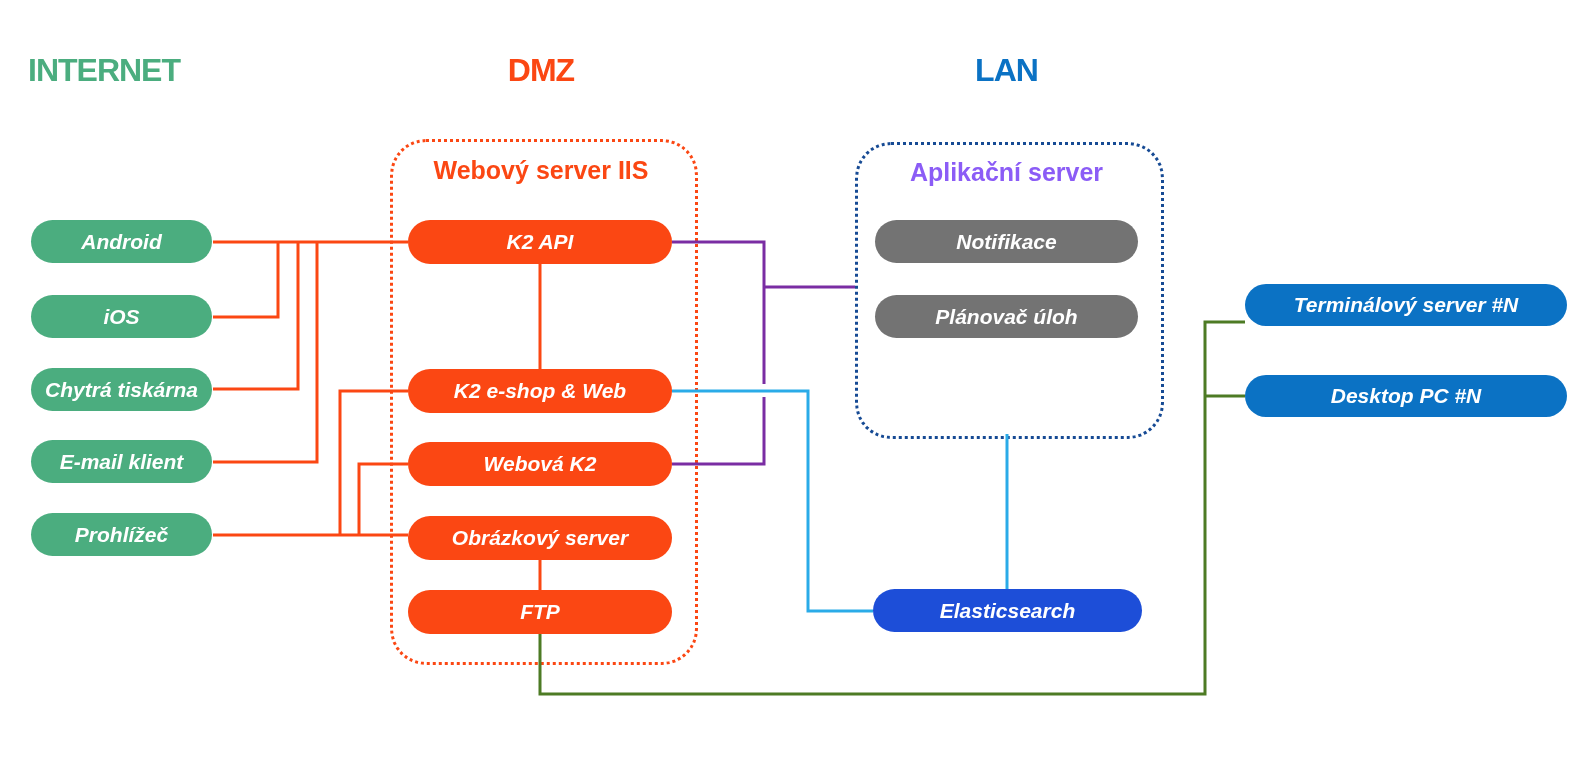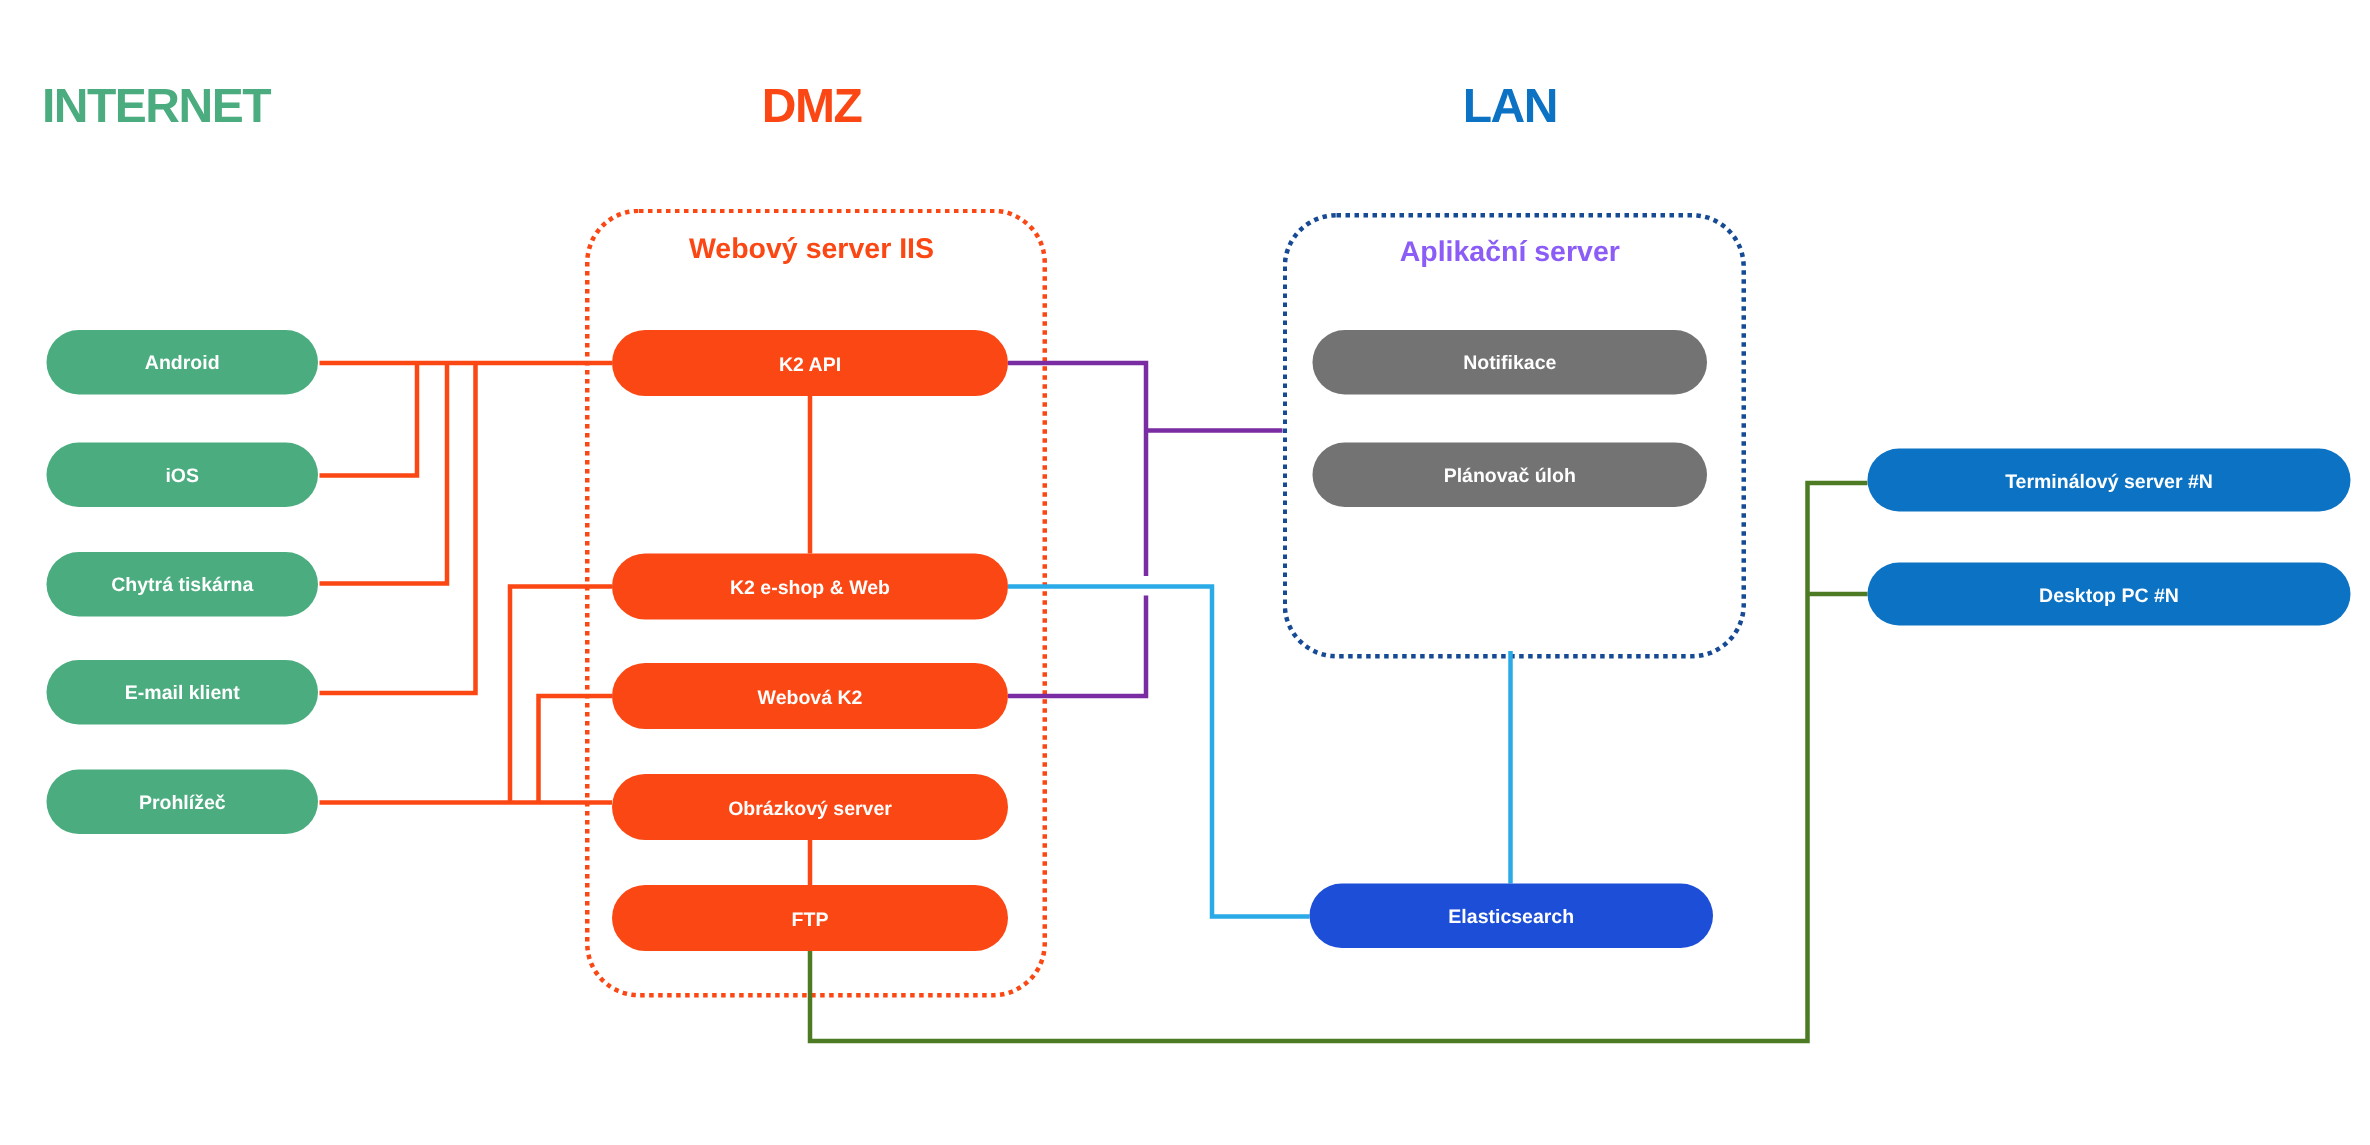--- a/index.html
+++ b/index.html
@@ -34,7 +34,7 @@
   }
   .group-title{
     position:absolute;left:0;width:100%;
-    text-align:center;font-size:19px;font-weight:bold;
+    text-align:center;font-size:25px;font-weight:bold;
     z-index:3;
   }
   .group-title.dmz-title{left:390px;width:302px;top:156px;color:#fb4713;}

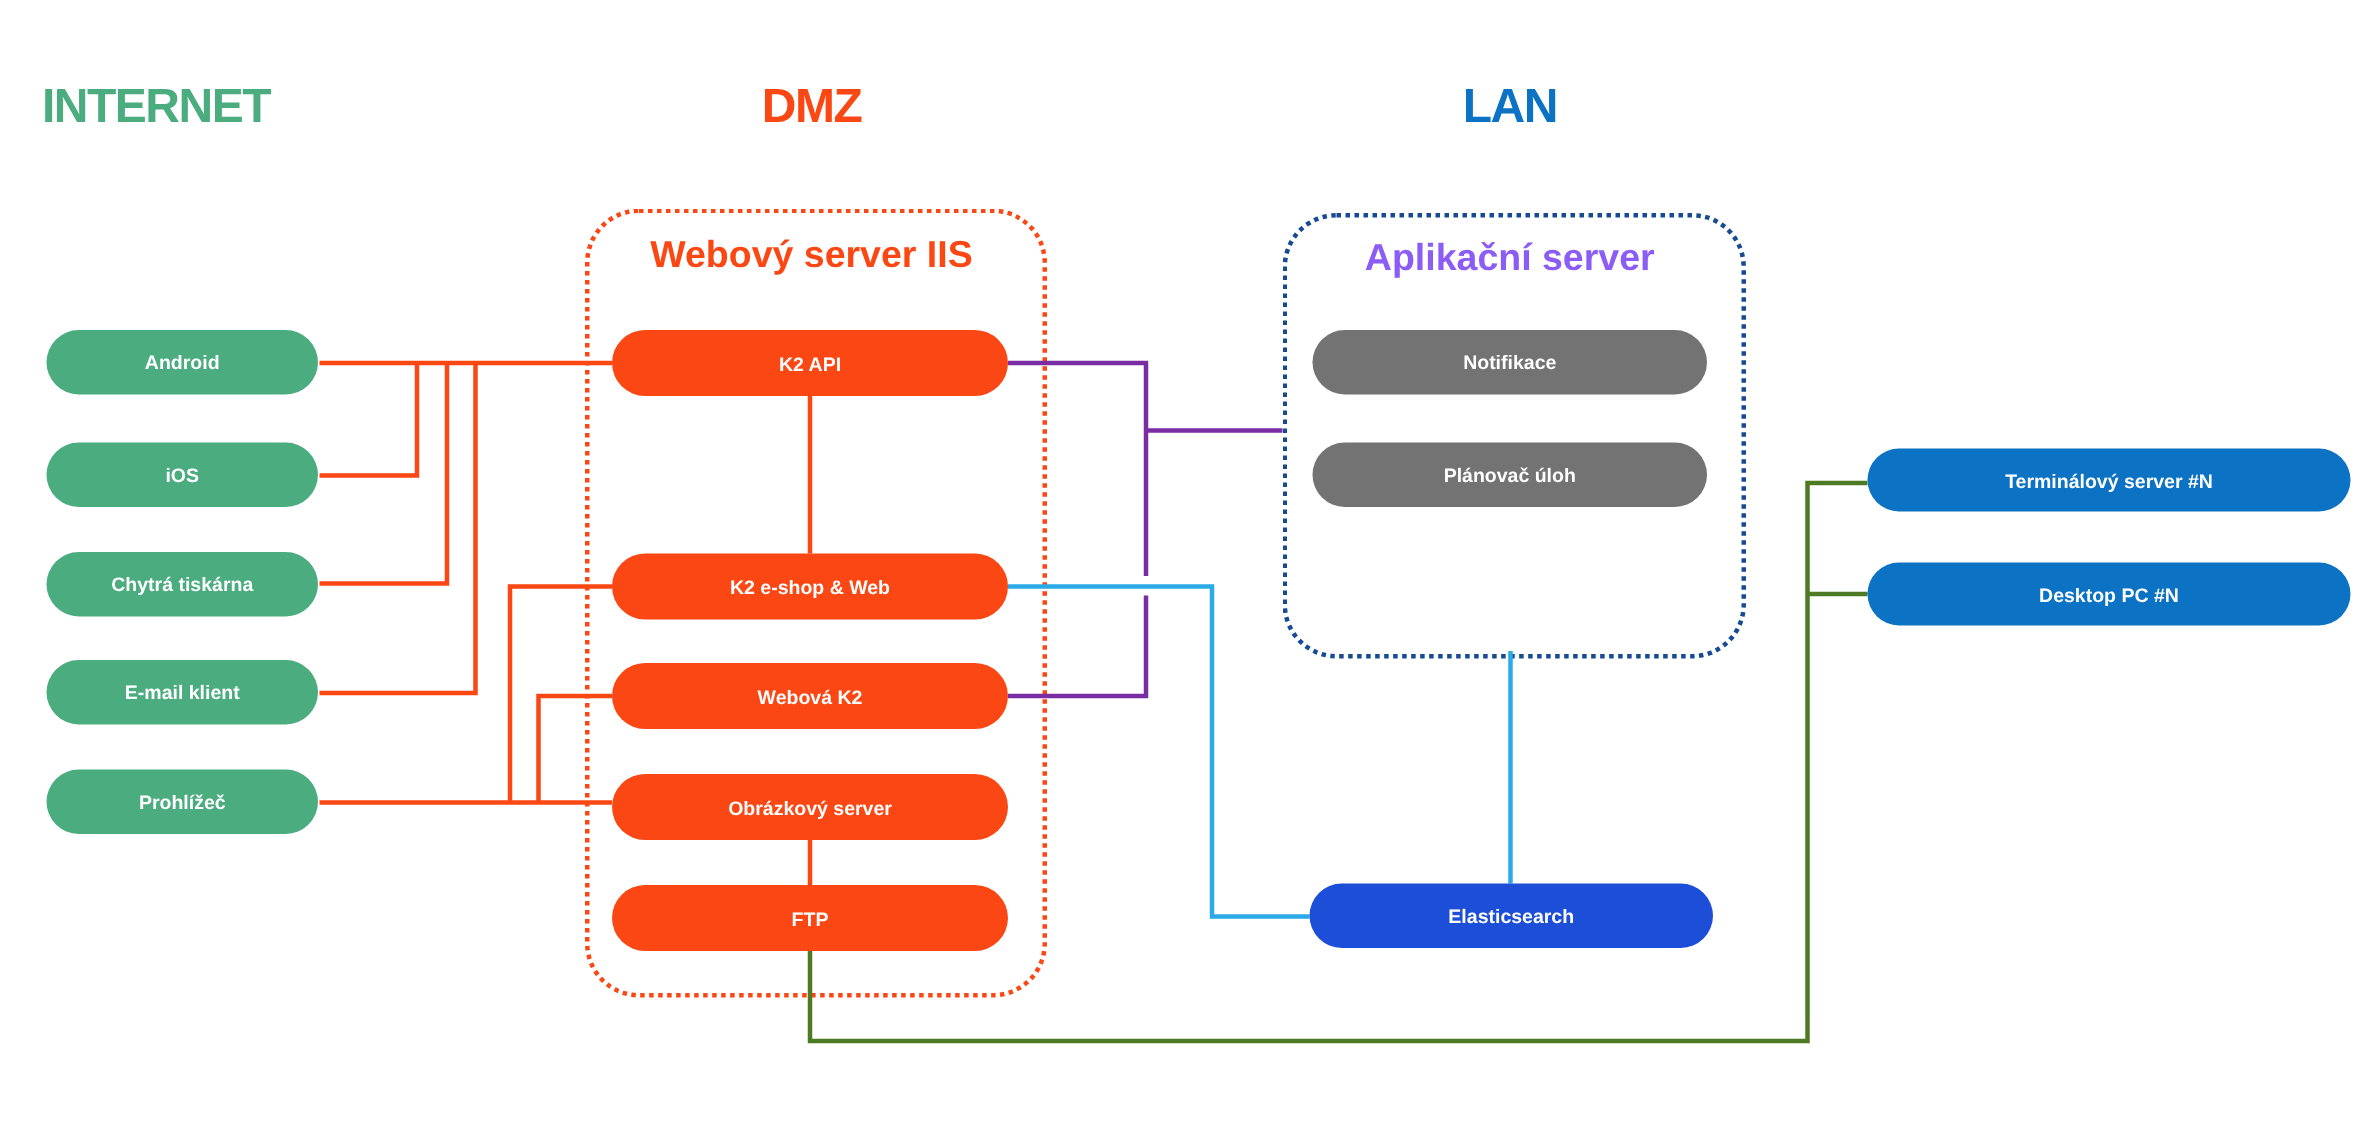--- a/index.html
+++ b/index.html
@@ -43,10 +43,11 @@
   .pill{
     position:absolute;
     display:flex;align-items:center;justify-content:center;
-    color:#ffffff;font-size:13px;font-weight:bold;
+    color:#ffffff;font-size:21px;font-weight:bold;
     border-radius:22px;
     z-index:3;
     white-space:nowrap;
+    font-style:italic;
   }
   .pill.green{left:31px;width:181px;height:43px;background:#4bad7f;}
   .pill.orange{left:408px;width:264px;height:44px;background:#fb4713;}

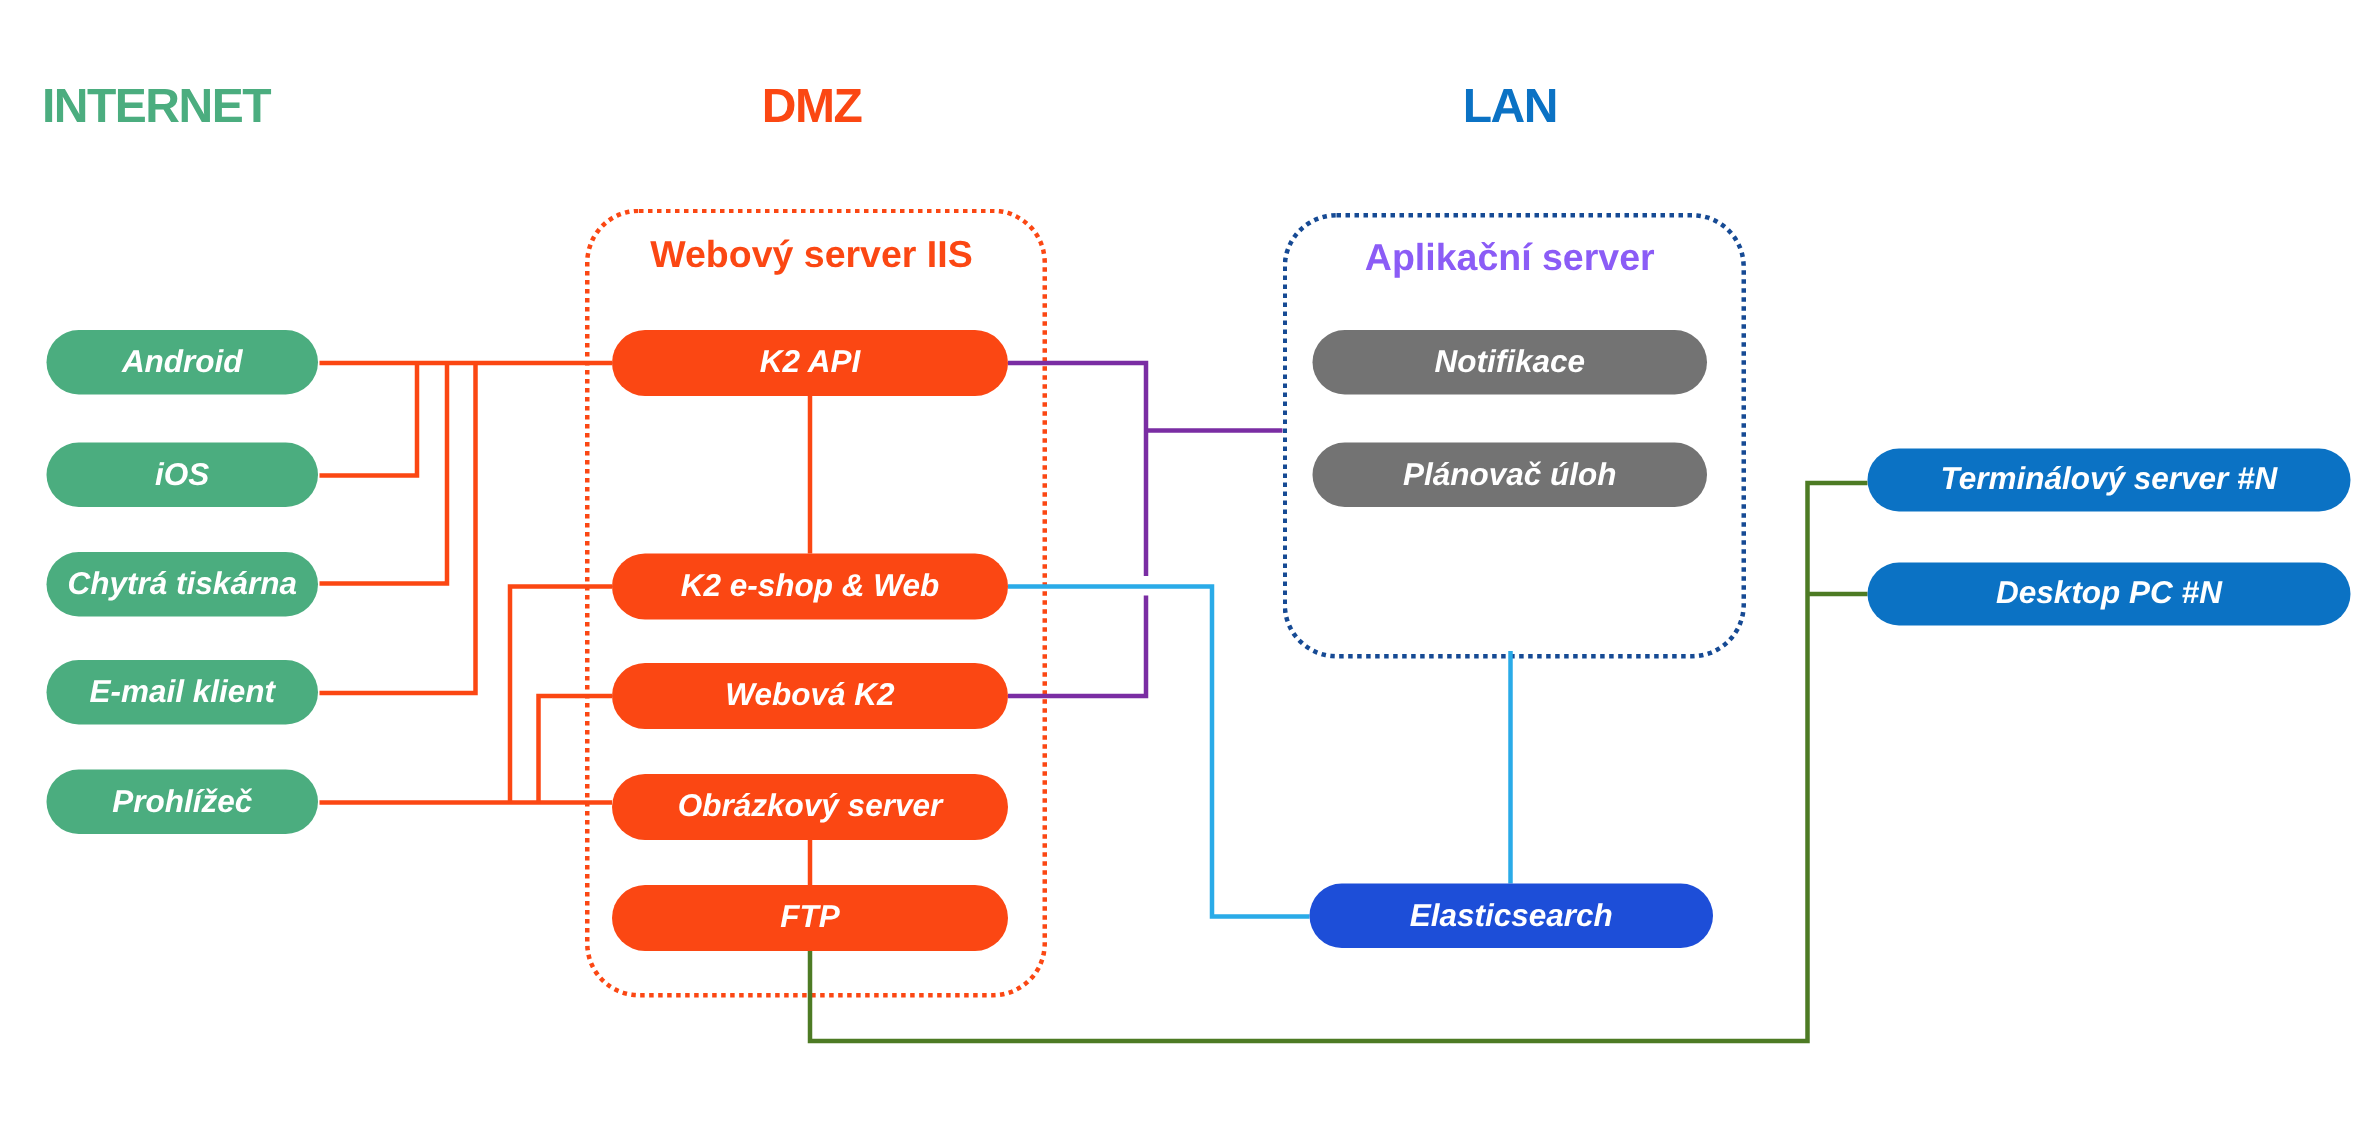--- a/index.html
+++ b/index.html
@@ -117,7 +117,7 @@
 
   <div class="pill elastic" style="top:589px">Elasticsearch</div>
 
-  <div class="pill client" style="top:299px">Terminálový server #N</div>
+  <div class="pill client" style="top:284px">Terminálový server #N</div>
   <div class="pill client" style="top:375px">Desktop PC #N</div>
 
 </div>

